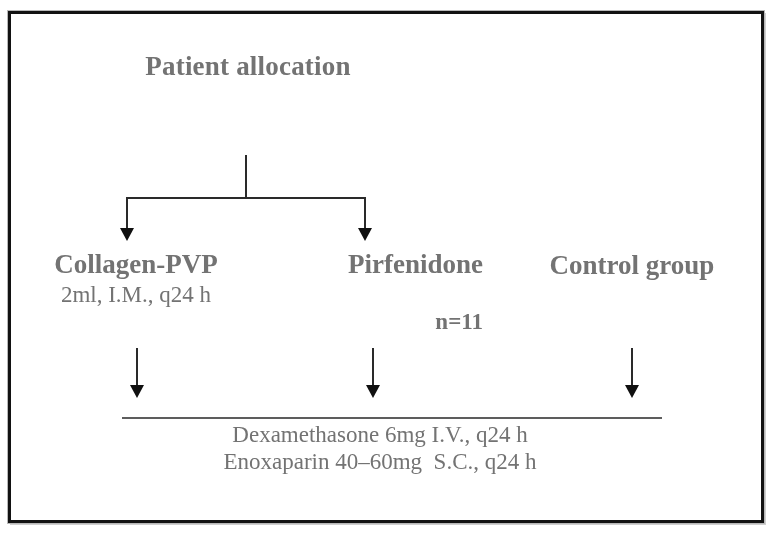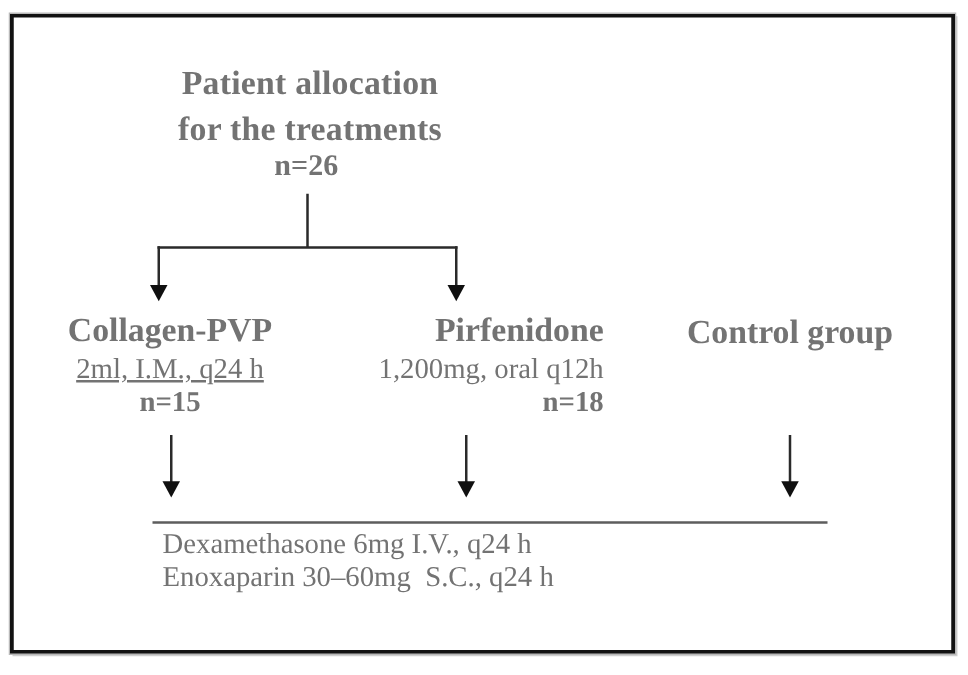--- a/index.html
+++ b/index.html
@@ -62,7 +62,6 @@
 
   <div class="abs title center">
     <div>Patient allocation</div>
-    <div>for the treatments</div>
   </div>
   <div class="abs total-n center">n=26</div>
 

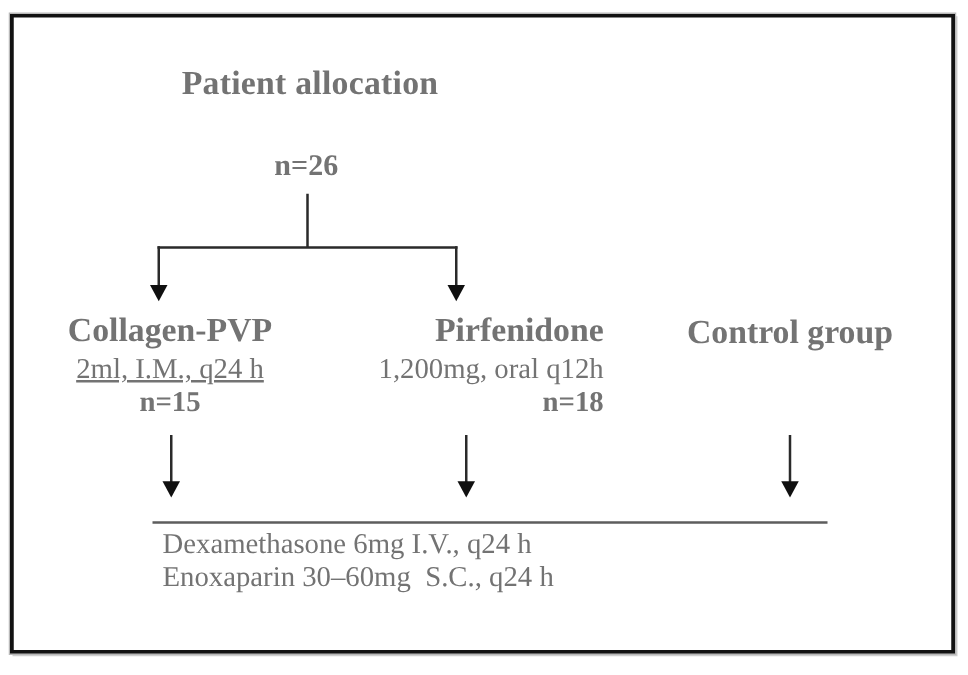--- a/index.html
+++ b/index.html
@@ -63,7 +63,6 @@
   <div class="abs title center">
     <div>Patient allocation</div>
   </div>
-  <div class="abs total-n center">n=26</div>
 
   <div class="vline" style="left:245px; top:155px; height:43px;"></div>
   <div class="hline" style="left:126px; top:197px; width:240px;"></div>

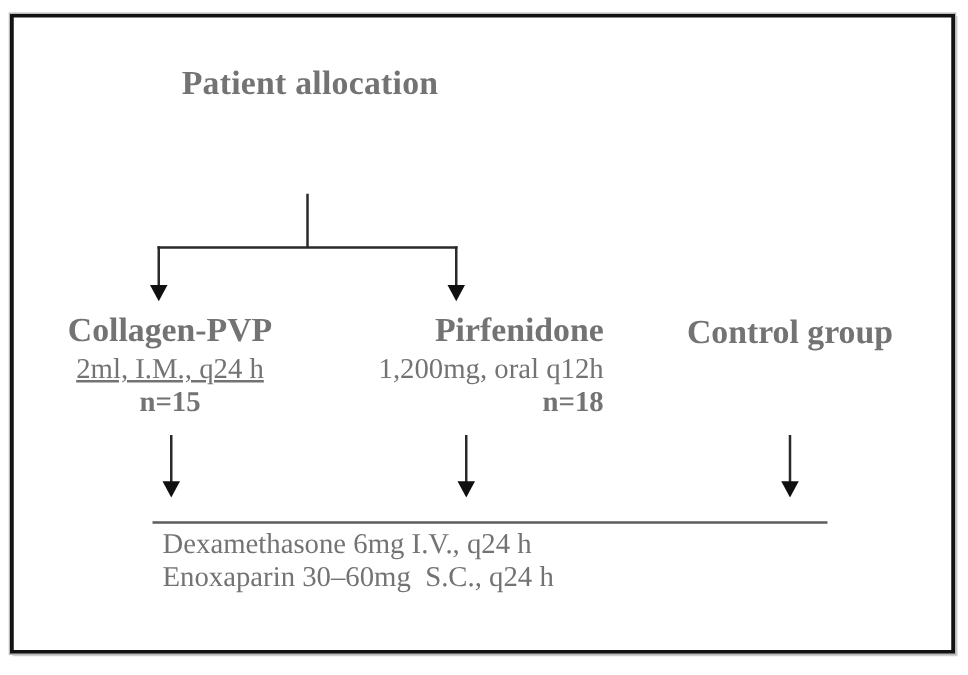--- a/index.html
+++ b/index.html
@@ -72,7 +72,7 @@
   <div class="ahead" style="left:358px; top:228px;"></div>
 
   <div class="abs center col1 grp-name" style="top:249px;">Collagen-PVP</div>
-  <div class="abs center col1 grp-dose" style="top:281px;text-decoration:underline;">2ml, I.M., q24 h</div>
+  <div class="abs center col1 grp-dose" style="top:281px;">2ml, I.M., q24 h</div>
   <div class="abs center col1 grp-n" style="top:309px;">n=15</div>
 
   <div class="abs center col2 grp-name" style="top:249px;">Pirfenidone</div>

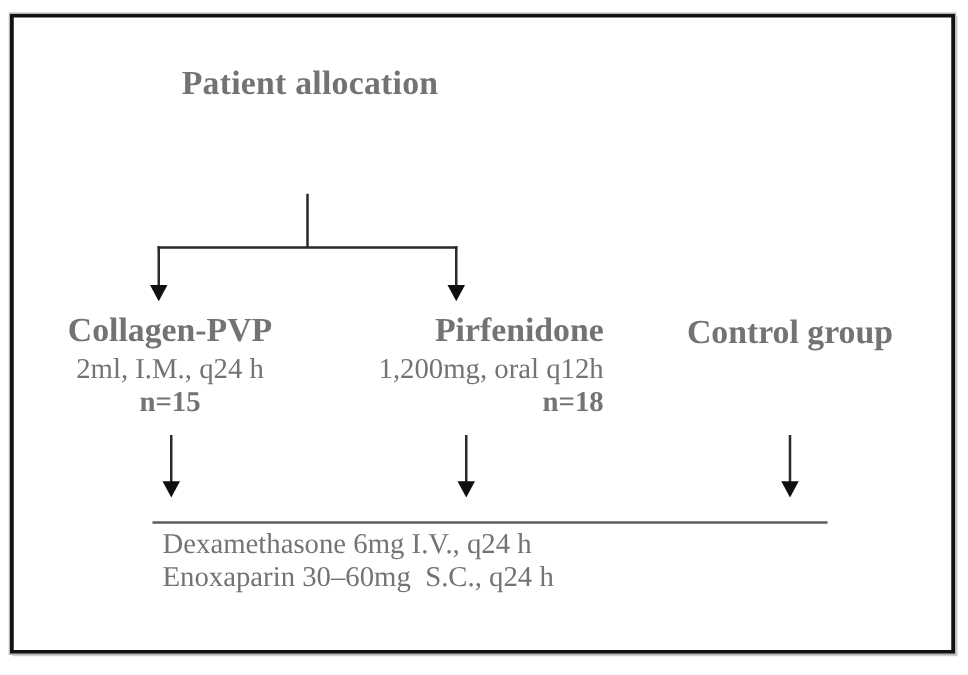--- a/index.html
+++ b/index.html
@@ -76,7 +76,6 @@
   <div class="abs center col1 grp-n" style="top:309px;">n=15</div>
 
   <div class="abs center col2 grp-name" style="top:249px;">Pirfenidone</div>
-  <div class="abs center col2 grp-dose" style="top:281px;">1,200mg, oral q12h</div>
   <div class="abs center col2 grp-n" style="top:309px;">n=18</div>
 
   <div class="abs center col3 grp-name" style="top:250px;">Control group</div>

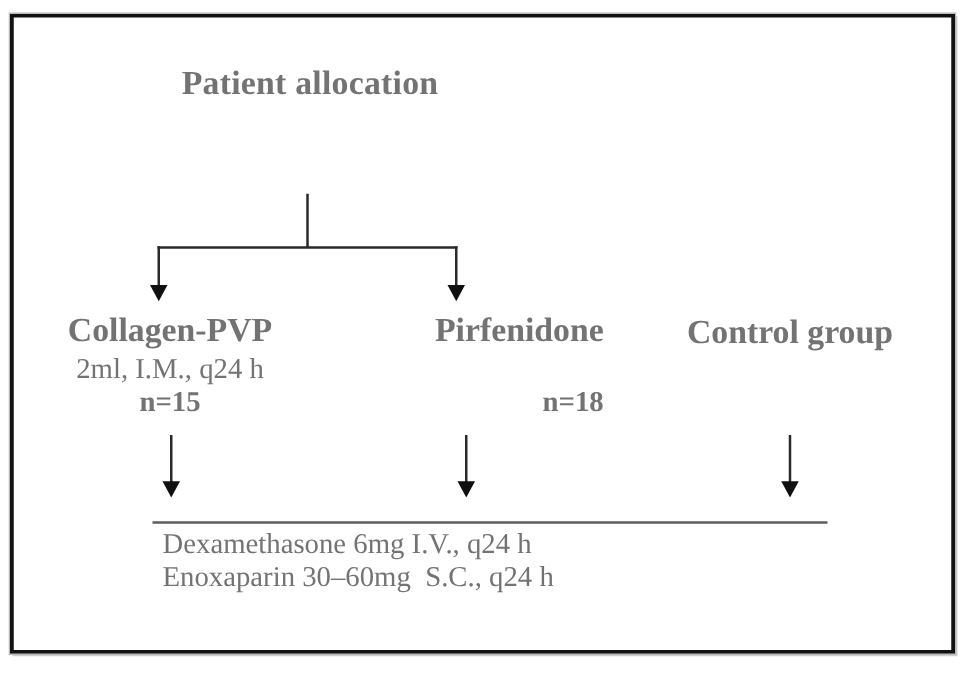--- a/index.html
+++ b/index.html
@@ -73,7 +73,6 @@
 
   <div class="abs center col1 grp-name" style="top:249px;">Collagen-PVP</div>
   <div class="abs center col1 grp-dose" style="top:281px;">2ml, I.M., q24 h</div>
-  <div class="abs center col1 grp-n" style="top:309px;">n=15</div>
 
   <div class="abs center col2 grp-name" style="top:249px;">Pirfenidone</div>
   <div class="abs center col2 grp-n" style="top:309px;">n=18</div>

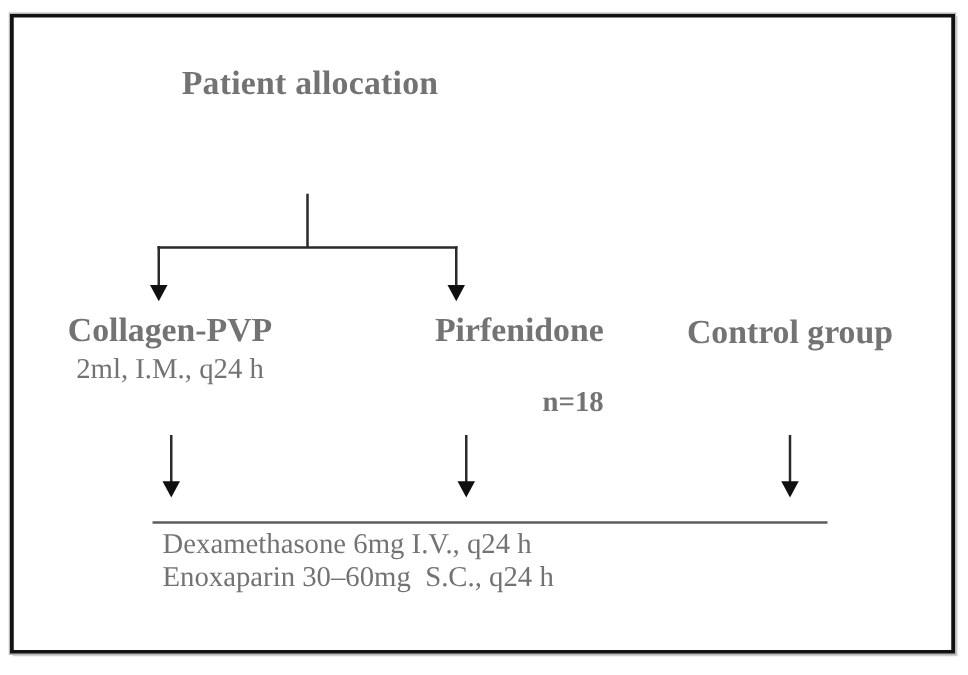--- a/index.html
+++ b/index.html
@@ -75,7 +75,7 @@
   <div class="abs center col1 grp-dose" style="top:281px;">2ml, I.M., q24 h</div>
 
   <div class="abs center col2 grp-name" style="top:249px;">Pirfenidone</div>
-  <div class="abs center col2 grp-n" style="top:309px;">n=18</div>
+  <div class="abs center col2 grp-n" style="top:309px;">n=11</div>
 
   <div class="abs center col3 grp-name" style="top:250px;">Control group</div>
 

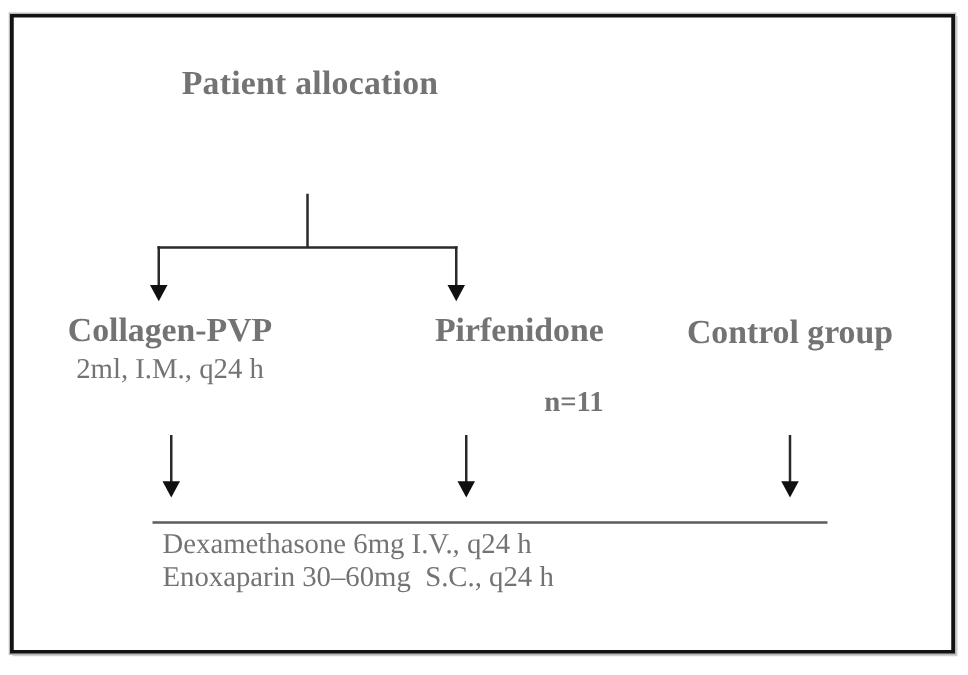--- a/index.html
+++ b/index.html
@@ -50,7 +50,7 @@
   .bottom-line {
     left: 130px; width: 500px;
     font-size: 23px; line-height: 27px;
-    white-space: pre; 
+    white-space: pre; text-align: center;
   }
 </style>
 </head>

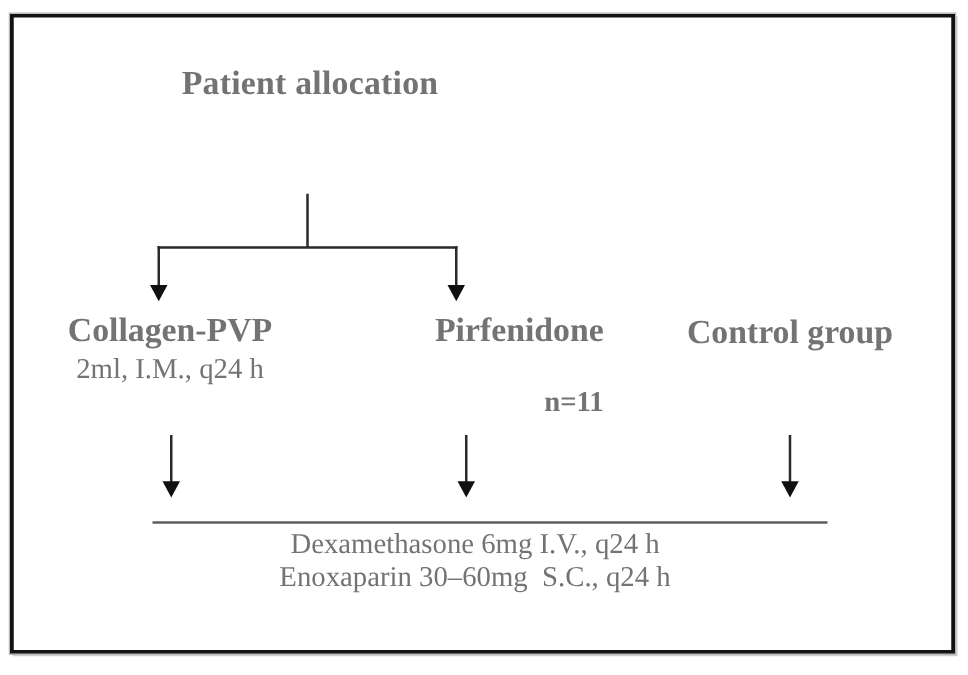--- a/index.html
+++ b/index.html
@@ -89,7 +89,7 @@
   <div class="sep" style="left:122px; top:417px; width:540px;"></div>
 
   <div class="abs bottom-line" style="top:421px;">Dexamethasone 6mg I.V., q24 h</div>
-  <div class="abs bottom-line" style="top:448px;">Enoxaparin 30–60mg  S.C., q24 h</div>
+  <div class="abs bottom-line" style="top:448px;">Enoxaparin 40–60mg  S.C., q24 h</div>
 
 </div>
 

